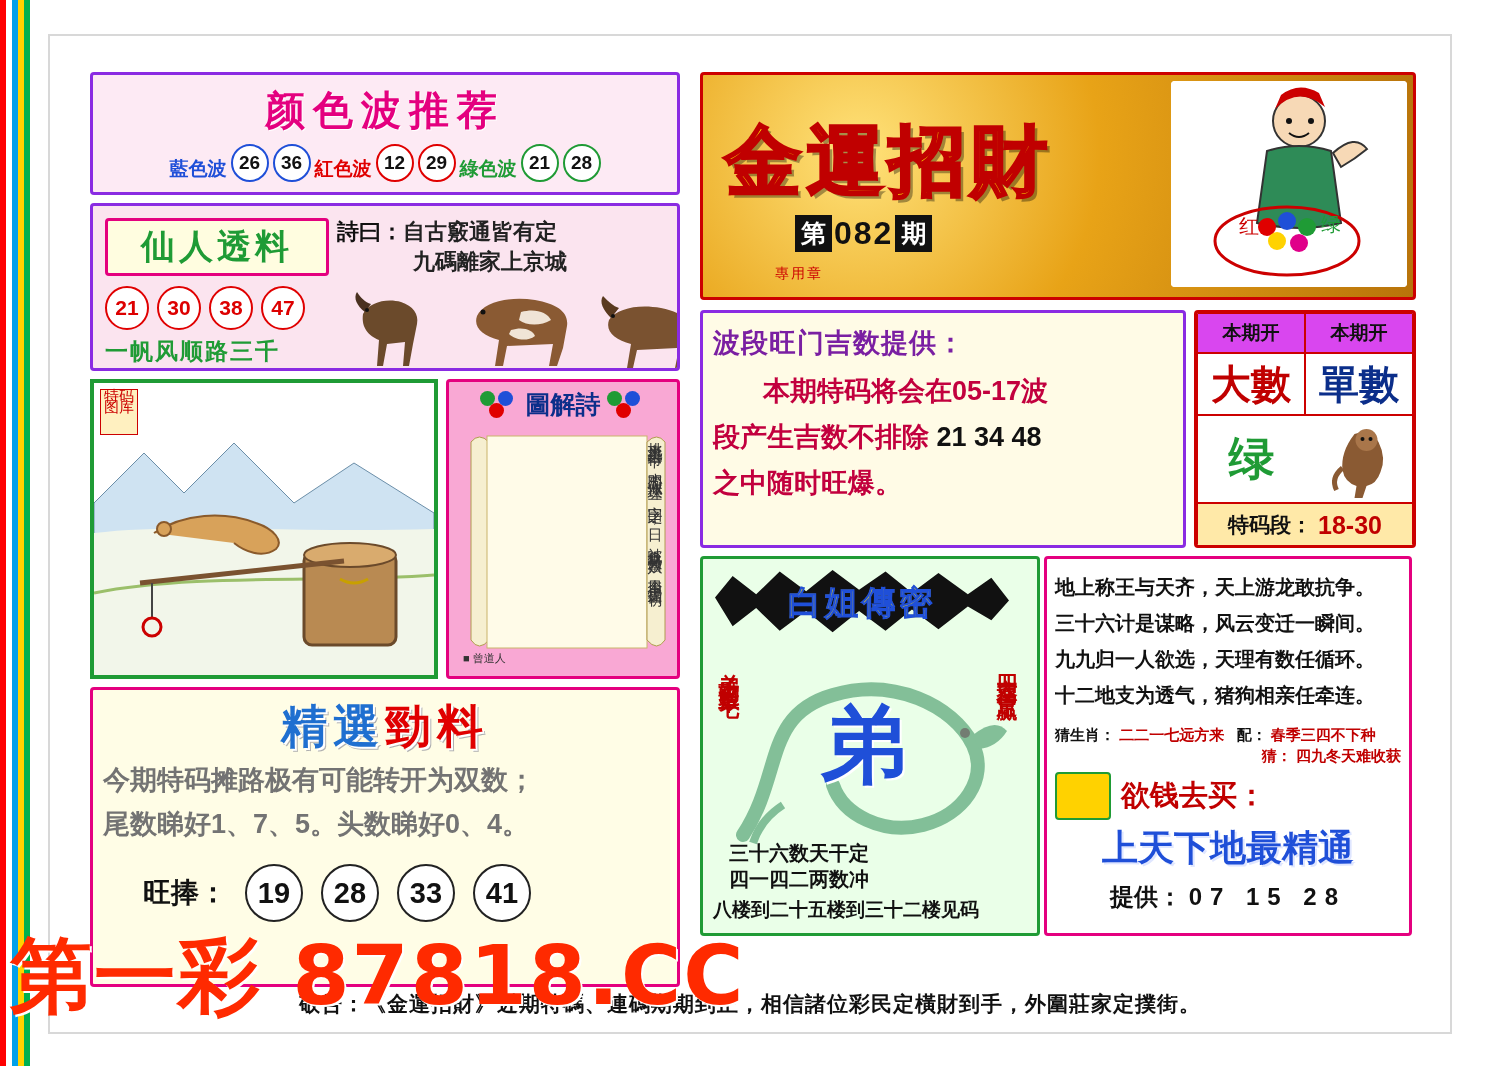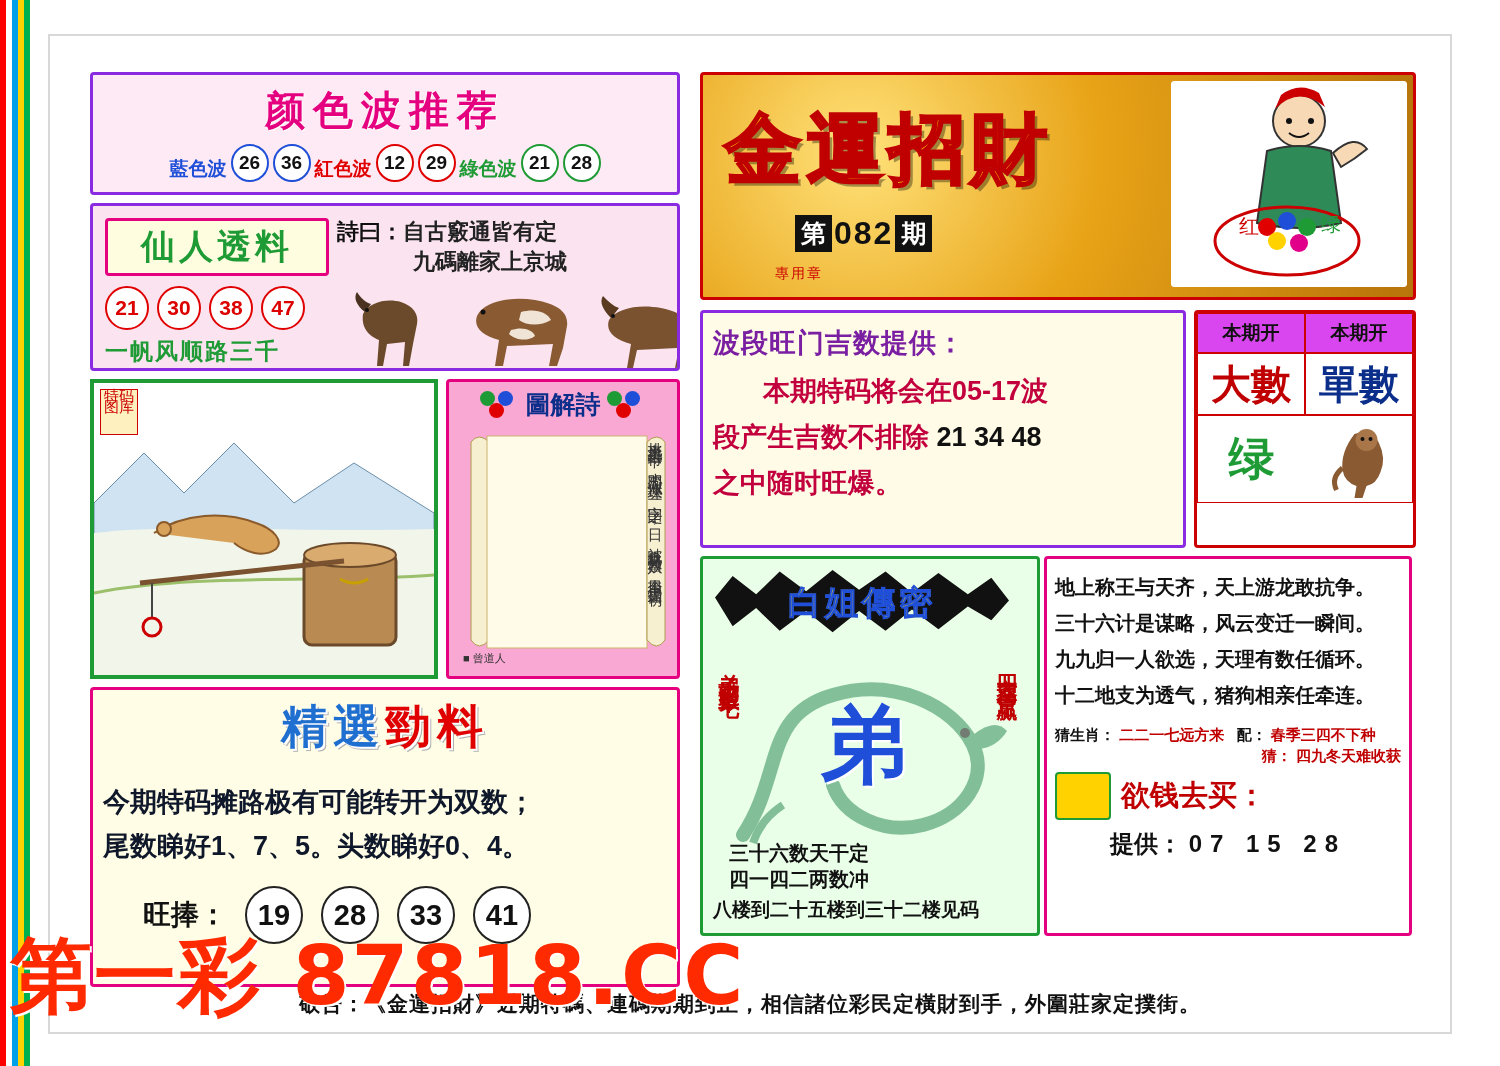--- a/index.html
+++ b/index.html
@@ -125,7 +125,7 @@
       linear-gradient(135deg,#d98c12,#8b4a05);
   }
   .banner-title{
-    position:absolute;left:22px;top:24px;font-size:76px;font-weight:bold;color:#ffe200;
+    position:absolute;left:22px;top:36px;font-size:76px;font-weight:bold;color:#ffe200;
     -webkit-text-stroke:3px #c00000;letter-spacing:6px;
     font-family:Liberation Serif, serif;text-shadow:4px 4px 0 rgba(0,0,0,.35);
   }

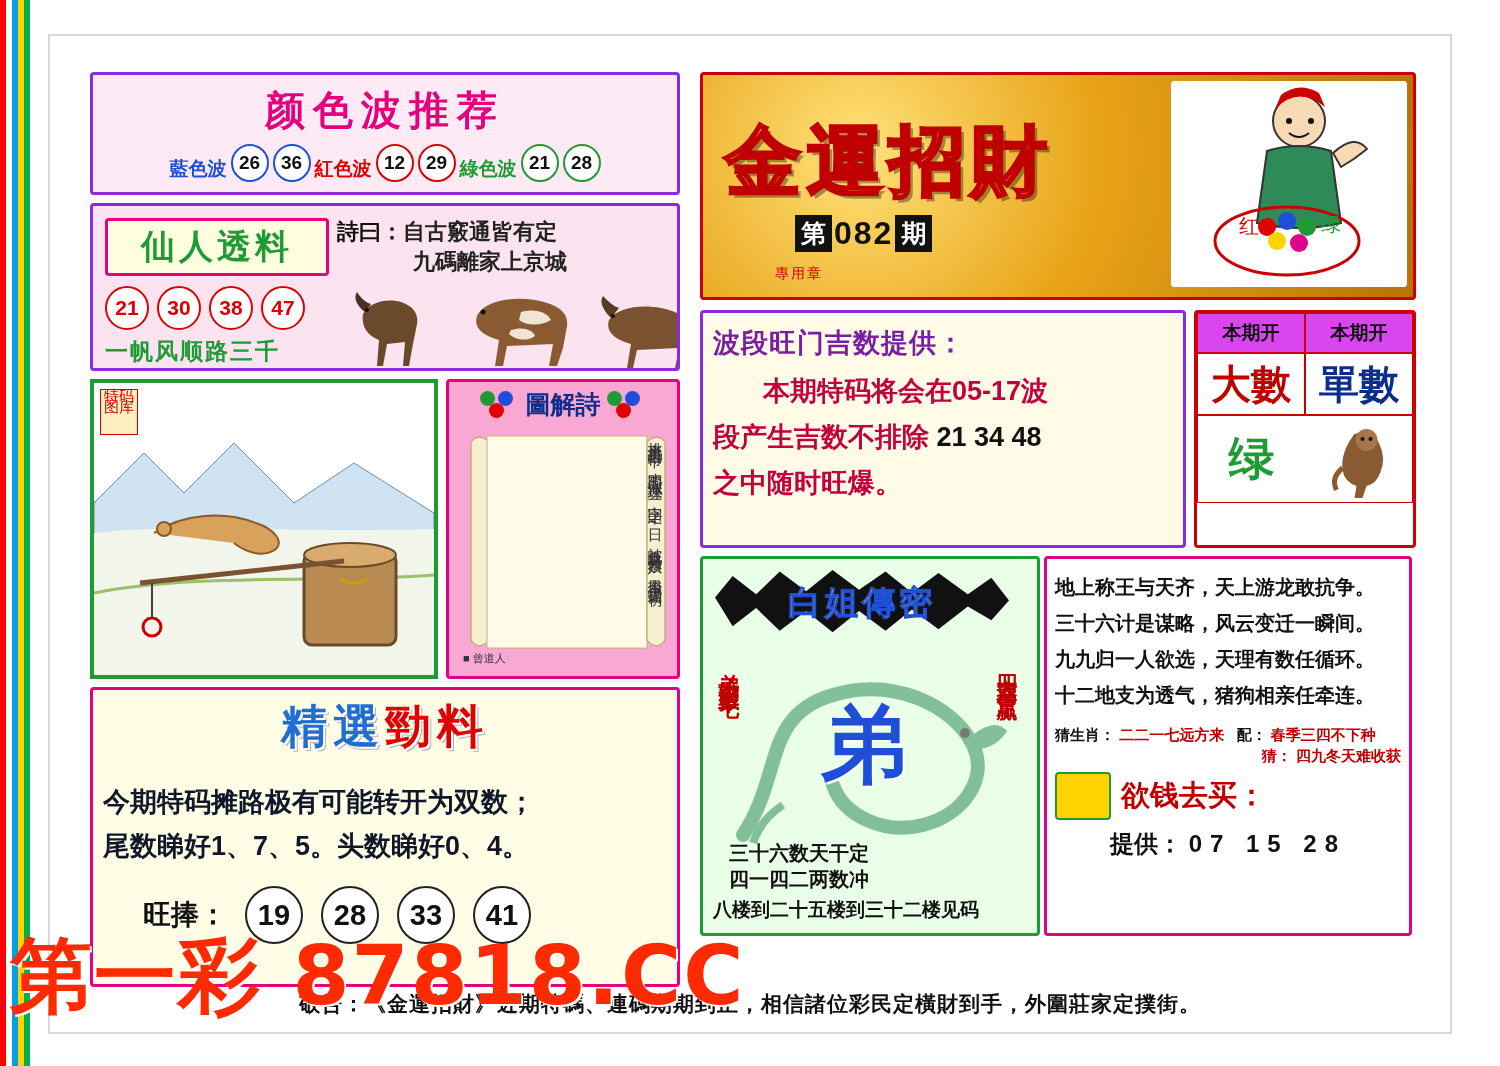--- a/index.html
+++ b/index.html
@@ -432,6 +432,10 @@
               </svg>
             </div>
           </div>
+          <div class="ds-foot">
+            <span class="k">特码段：</span>
+            <span class="v">18-30</span>
+          </div>
         </div>
       </div>
 

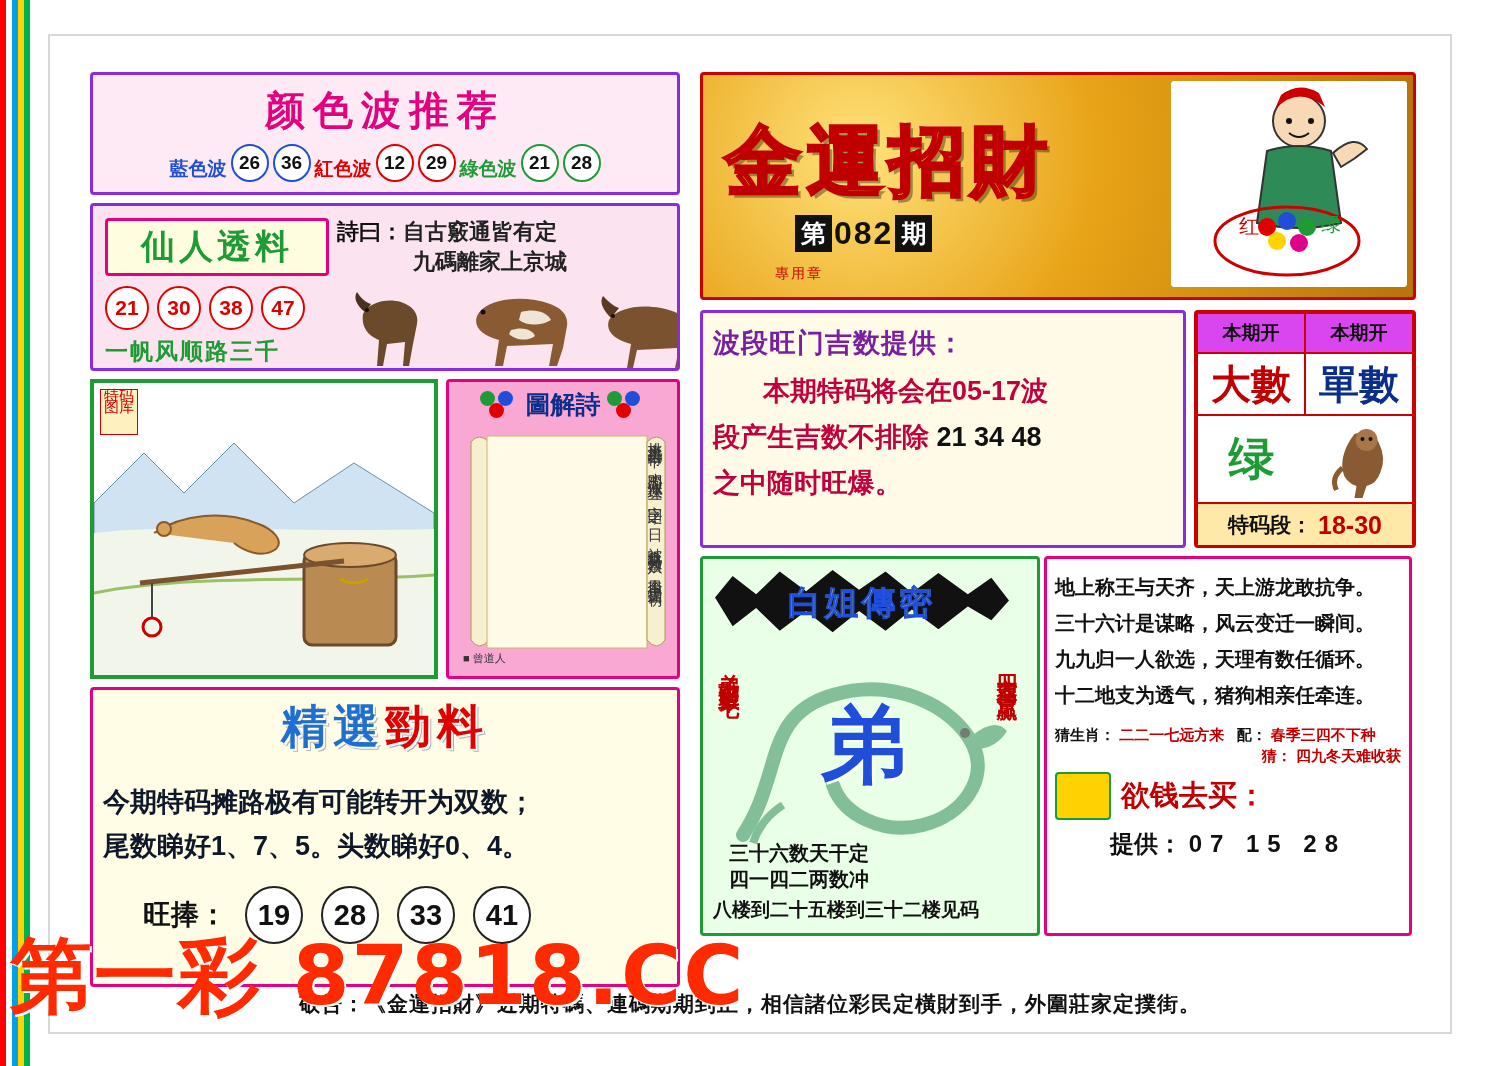--- a/index.html
+++ b/index.html
@@ -111,7 +111,7 @@
     text-shadow:2px 2px 0 #fff,3px 3px 0 #b0b0b0;
   }
   .jx-title b{color:#e00000;}
-  .jx-body{margin-top:22px;font-size:27px;color:#0f172a;line-height:44px;font-weight:bold;}
+  .jx-body{font-size:27px;color:#737373;line-height:44px;font-weight:bold;}
   .jx-hot{display:flex;align-items:center;gap:18px;margin-top:18px;padding-left:40px;}
   .jx-hot .lbl{font-size:28px;font-weight:bold;color:#111;}
   .jx-hot .ball{width:54px;height:54px;font-size:29px;border:2px solid #222;}

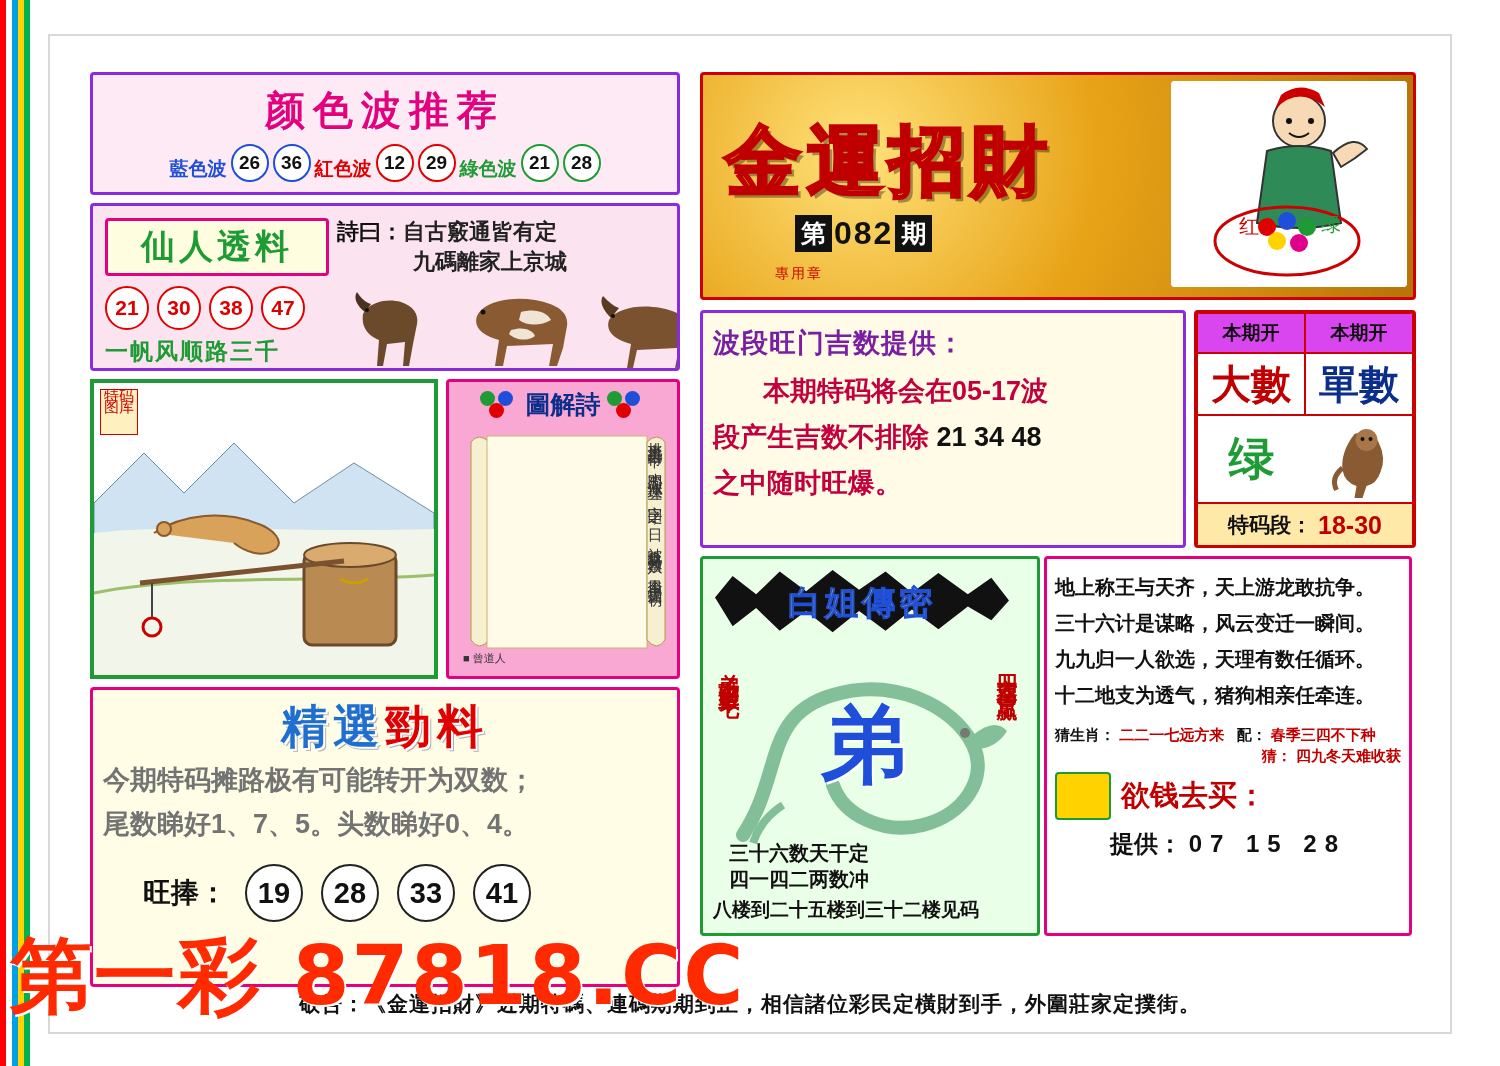--- a/index.html
+++ b/index.html
@@ -476,6 +476,7 @@
             <span class="money-icon"></span>
             <span class="rp-buy-t">欲钱去买：</span>
           </div>
+          <div class="rp-slogan">上天下地最精通</div>
           <div class="rp-provide">
             <span>提供：</span>
             <span class="n">07 15 28</span>

